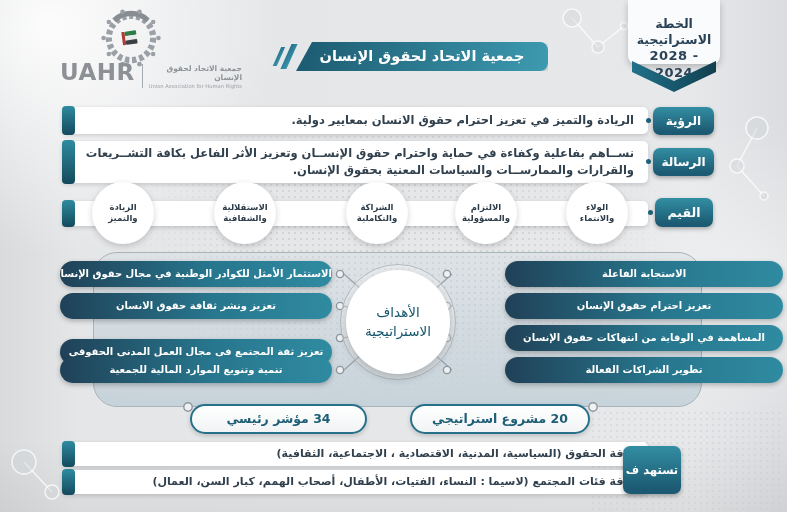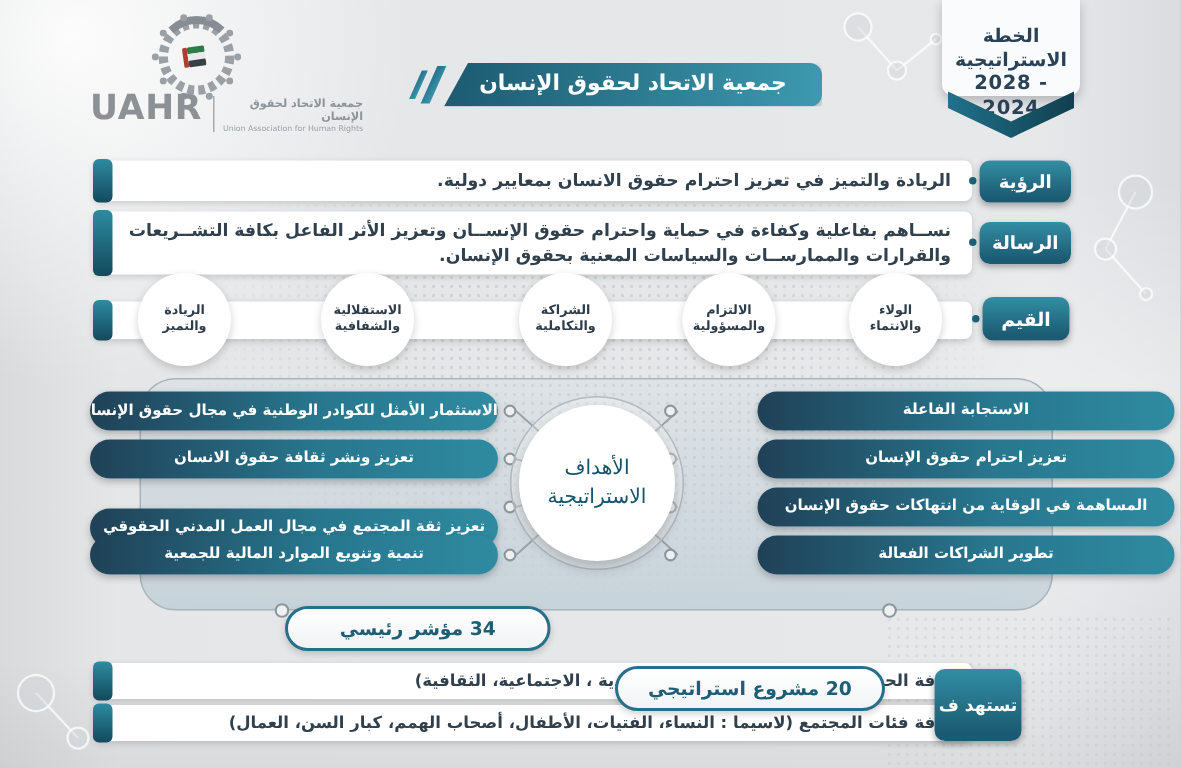--- a/index.html
+++ b/index.html
@@ -87,7 +87,7 @@
   .pill{position:absolute;top:404px;height:30px;border:2px solid #277089;border-radius:16px;
     background:linear-gradient(180deg,#ffffff,#f1f3f4);color:#1d5e76;font-size:12.5px;font-weight:bold;
     text-align:center;line-height:26px;z-index:3;box-shadow:0 2px 5px rgba(0,0,0,.18);}
-  .pill.p-right{left:410px;width:180px;margin-top:40px;}
+  .pill.p-right{left:410px;width:180px;}
   .pill.p-left{left:190px;width:177px;}
 
   

